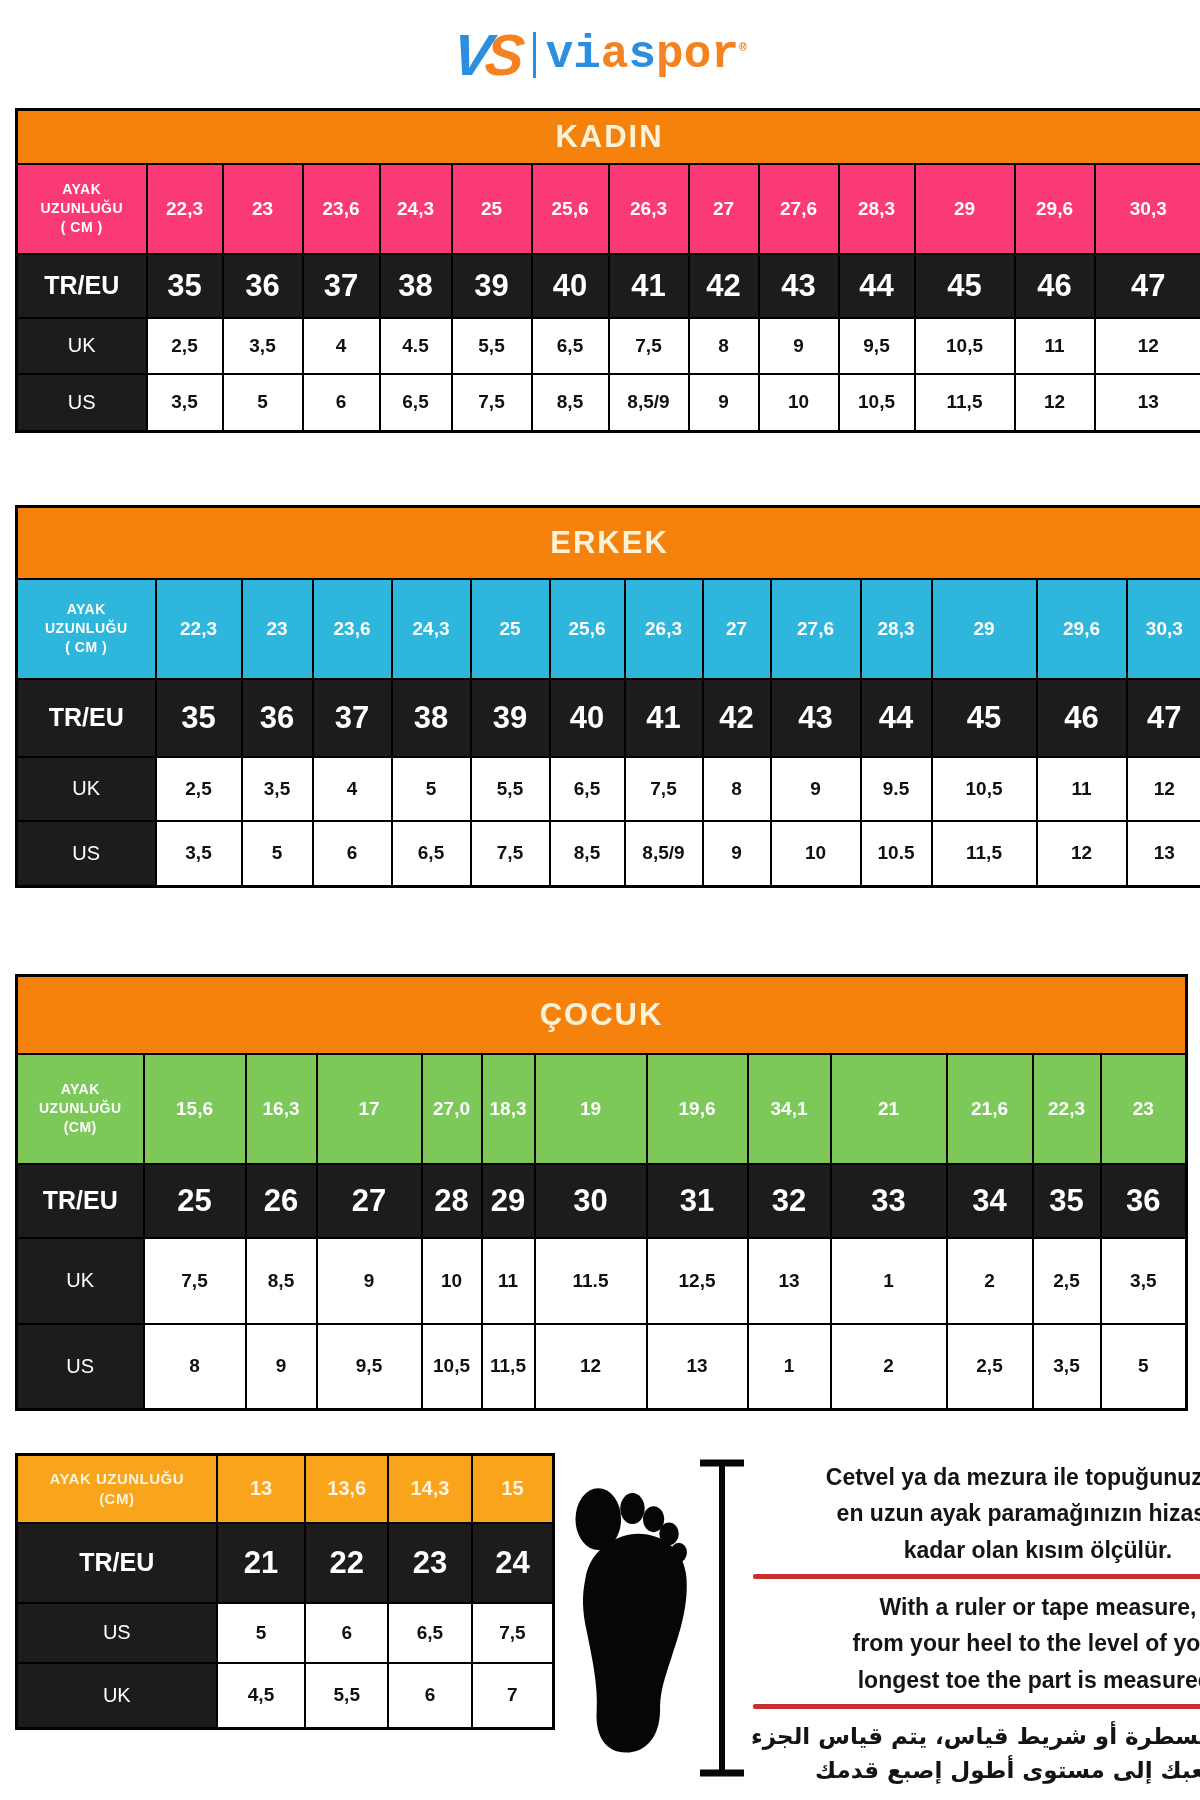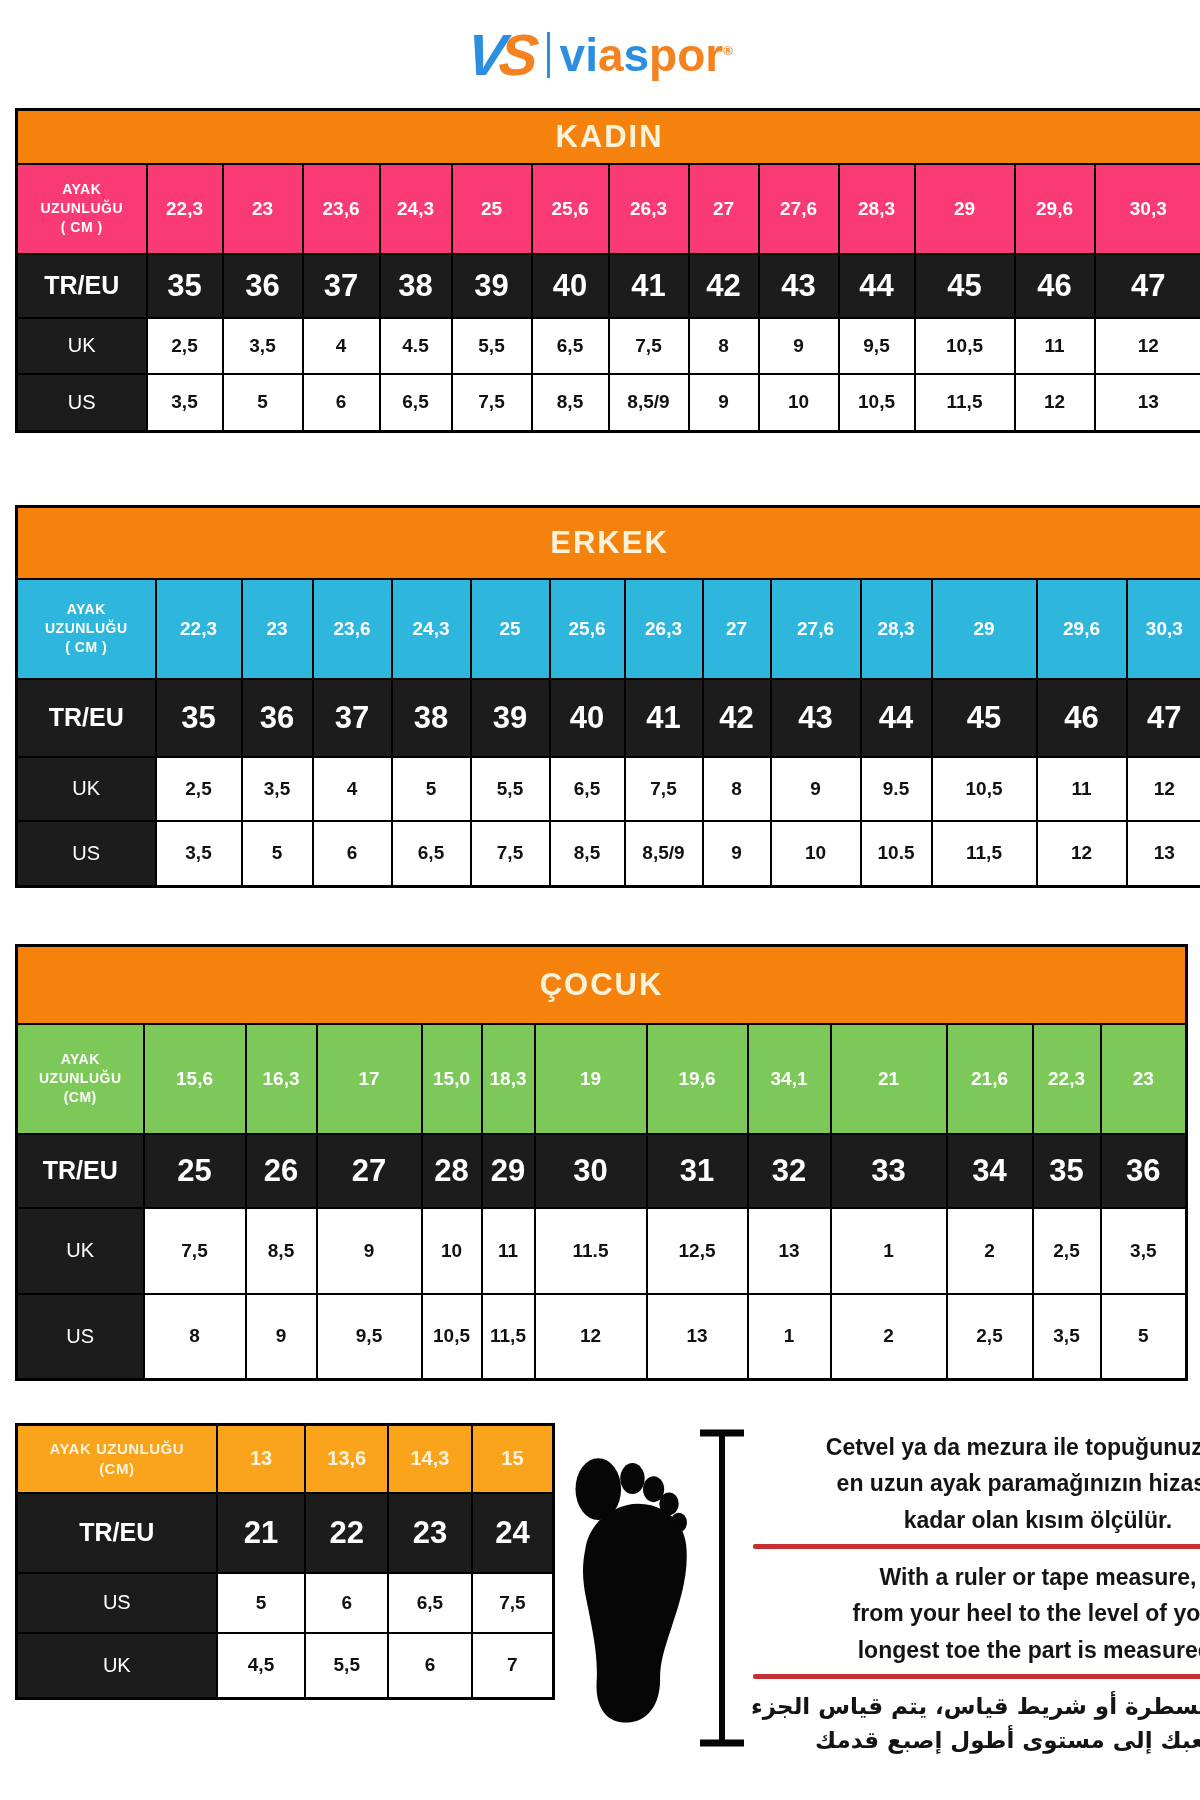--- a/index.html
+++ b/index.html
@@ -12,7 +12,7 @@
   .logo { display:flex; align-items:center; }
   .monogram { font-size:58px; font-weight:900; font-style:italic; letter-spacing:-6px; transform:skewX(-6deg); line-height:1; padding-right:10px; }
   .logo-divider { width:3px; height:46px; background:var(--logo-blue); margin:0 10px 0 4px; }
-  .wordmark { font-size:46px; font-weight:800; letter-spacing:0px; line-height:1; }
+  .wordmark { font-size:46px; font-weight:800; letter-spacing:0px; line-height:1;font-family:Liberation Mono, monospace; }
   .wordmark sup.reg { font-size:13px; color:var(--logo-orange); vertical-align:super; font-weight:700; }
   .page-title { font-size:47px; font-weight:900; color:#0d0d0d; letter-spacing:1px; margin-left:28px; line-height:1; }
 

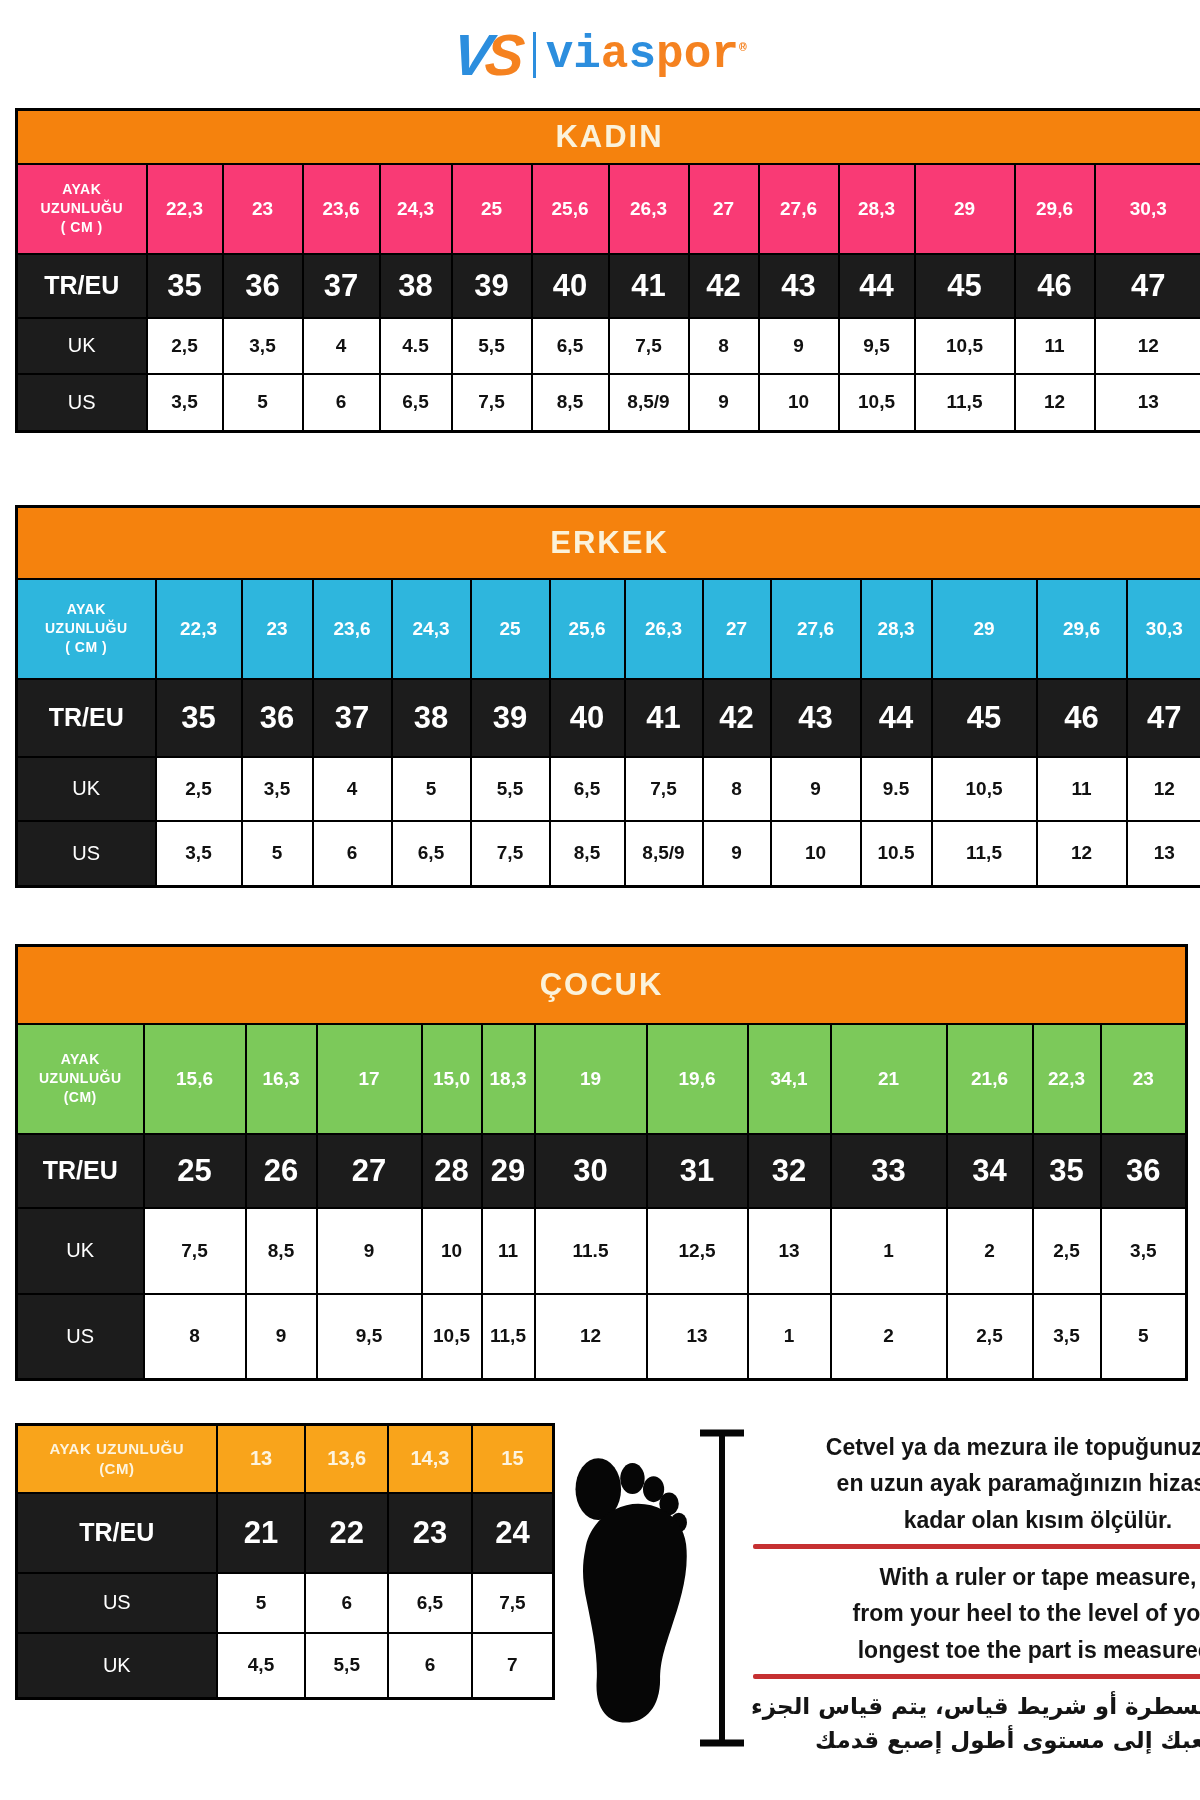--- a/index.html
+++ b/index.html
@@ -31,7 +31,7 @@
 
   #kadin-wrap  { margin-top:6px; }
   #erkek-wrap  { margin-top:72px; }
-  #cocuk-wrap  { margin-top:56px; }
+  #cocuk-wrap  { margin-top:86px; }
 
   .size-table.bebek .title-cell { font-size:29px; }
   .size-table.bebek .measure-row td { color:#fdf4df; }

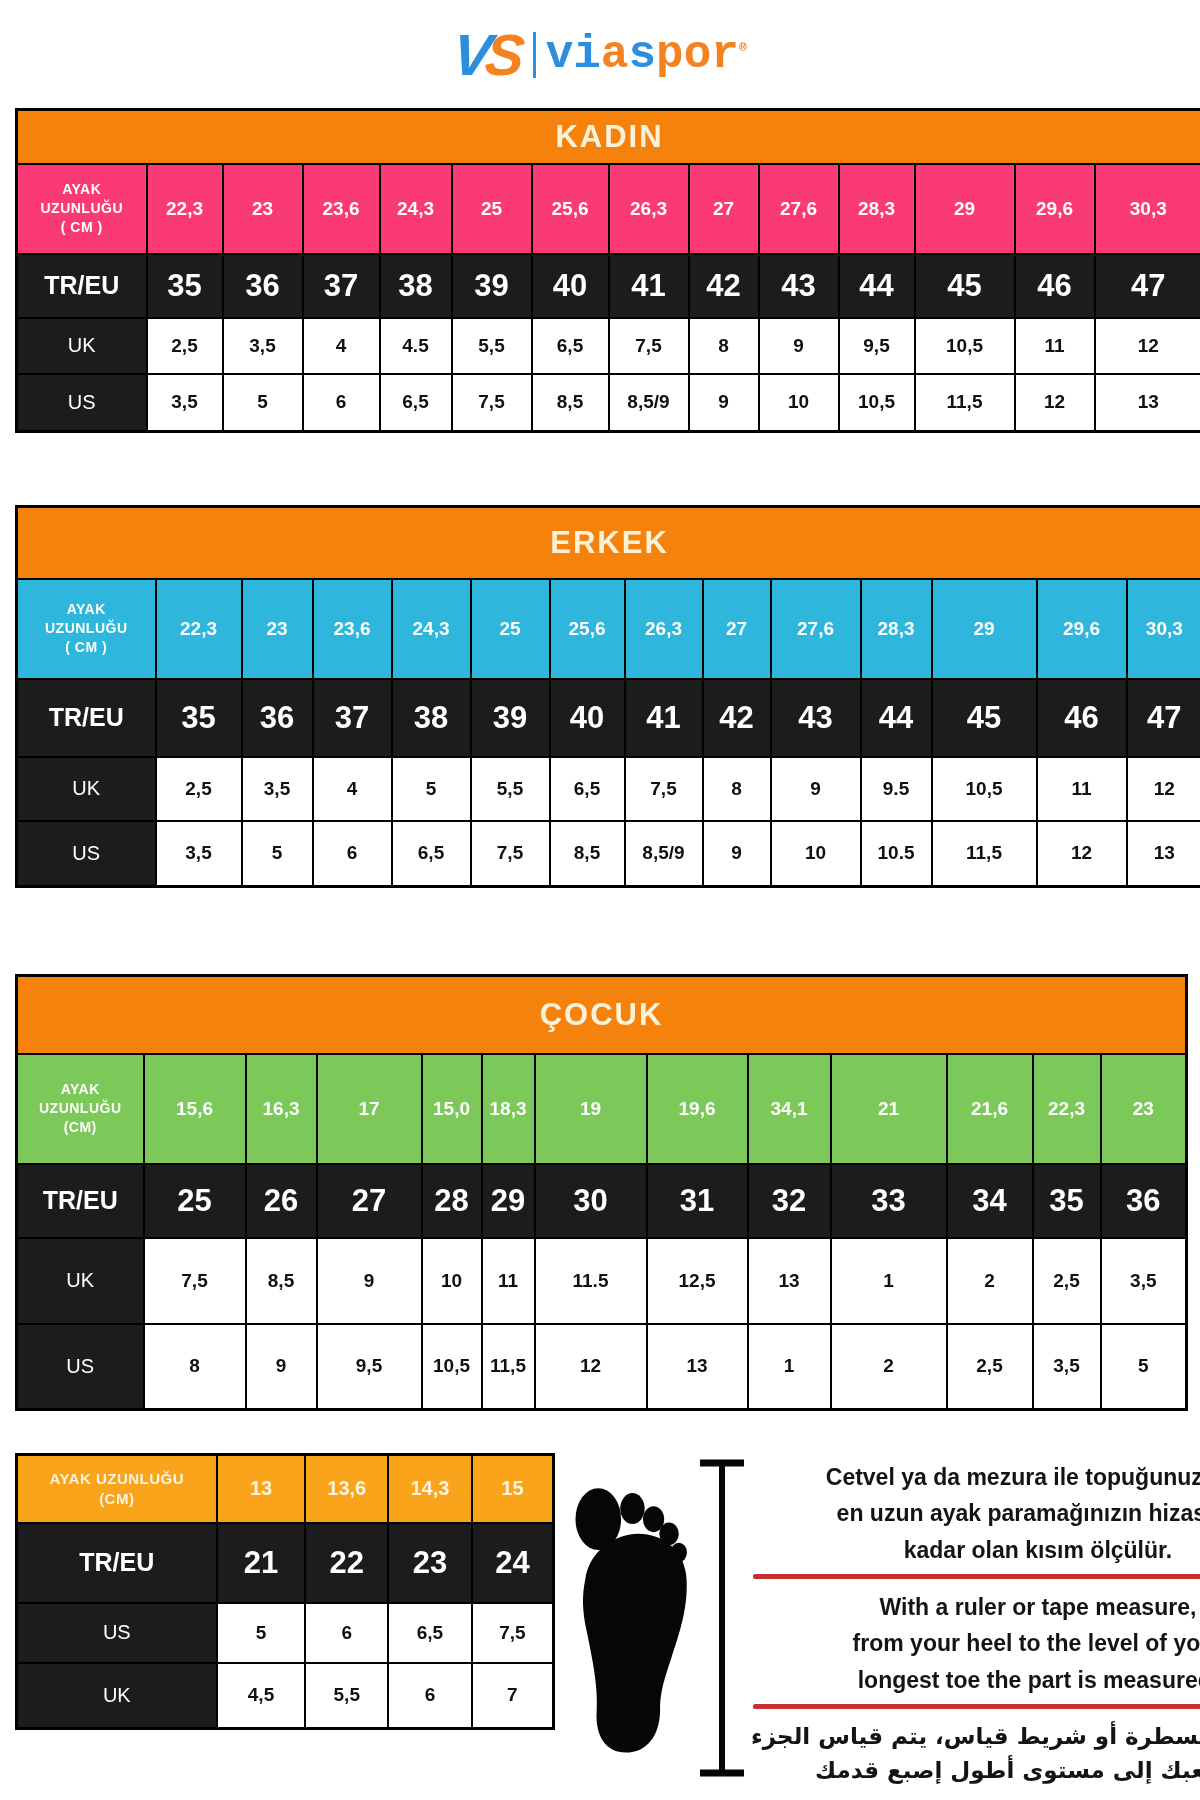--- a/index.html
+++ b/index.html
@@ -280,7 +280,7 @@
             <td class="value-cell">15,6</td>
             <td class="value-cell">16,3</td>
             <td class="value-cell">17</td>
-            <td class="value-cell">15,0</td>
+            <td class="value-cell">27,0</td>
             <td class="value-cell">18,3</td>
             <td class="value-cell">19</td>
             <td class="value-cell">19,6</td>

